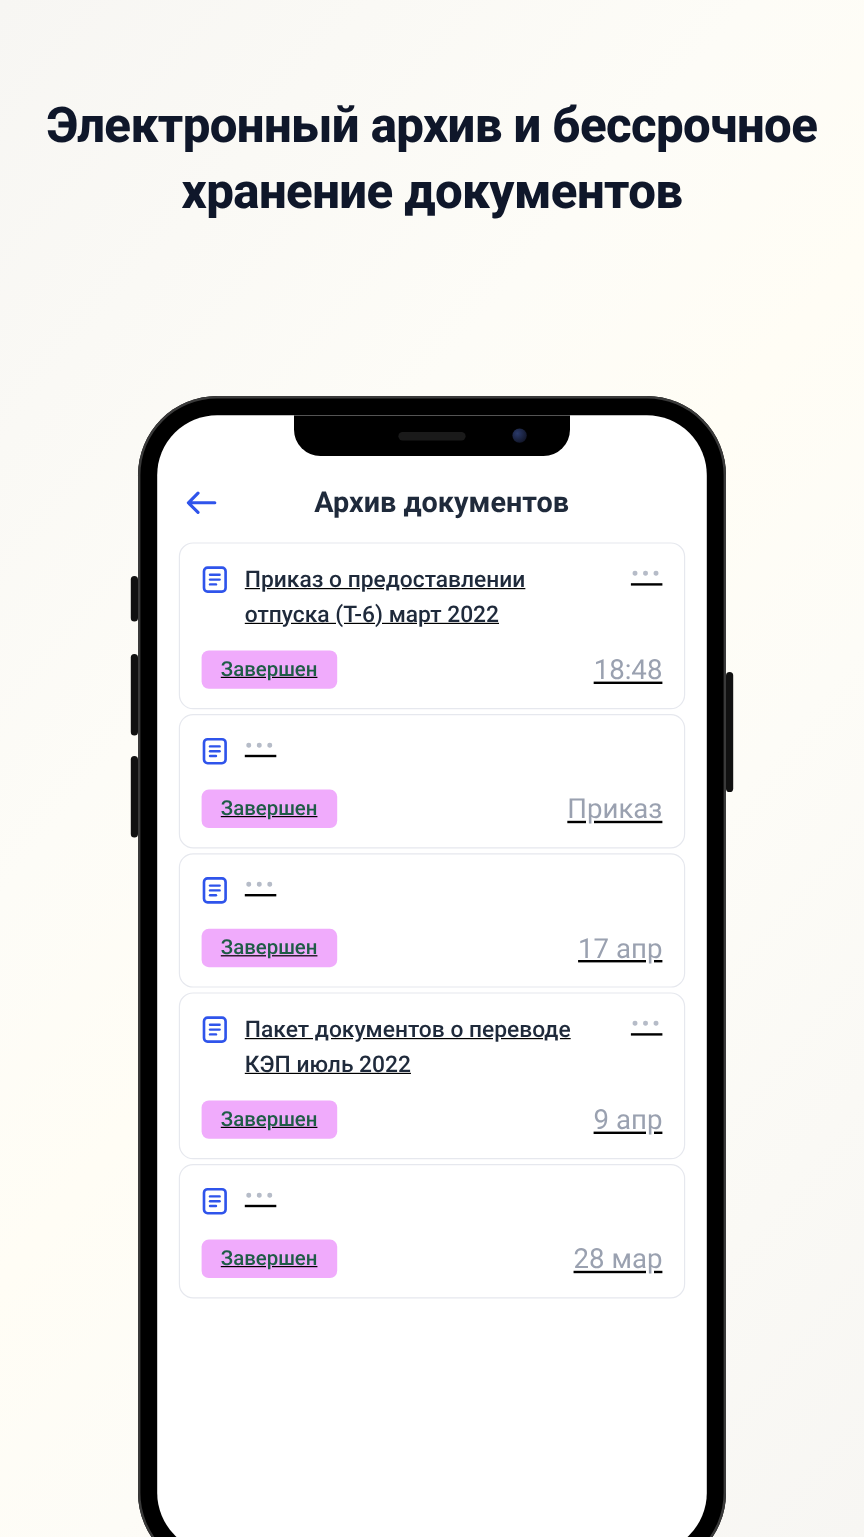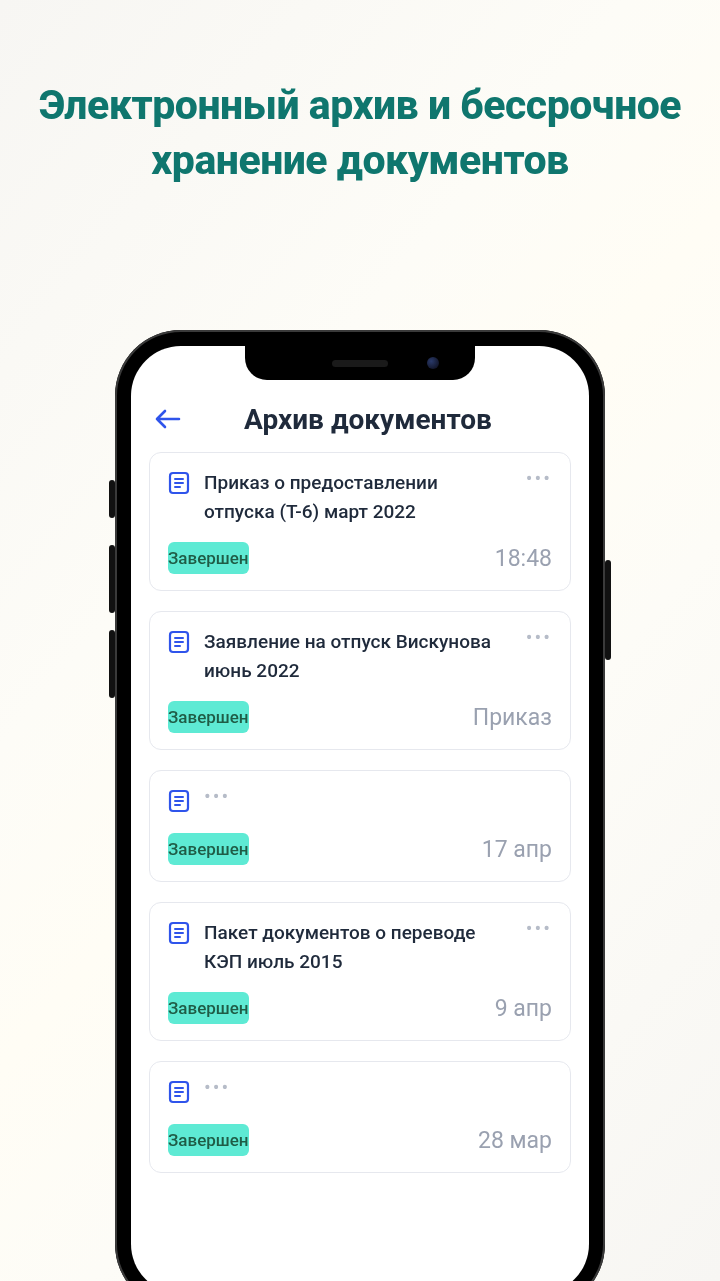--- a/index.html
+++ b/index.html
@@ -12,7 +12,7 @@
   .headline {
     text-align: center;
     font-weight: 800;
-    color: #0f766e;
+    color: #0f172a;
     font-size: 41px;
     line-height: 1.35;
     padding-top: 78px;

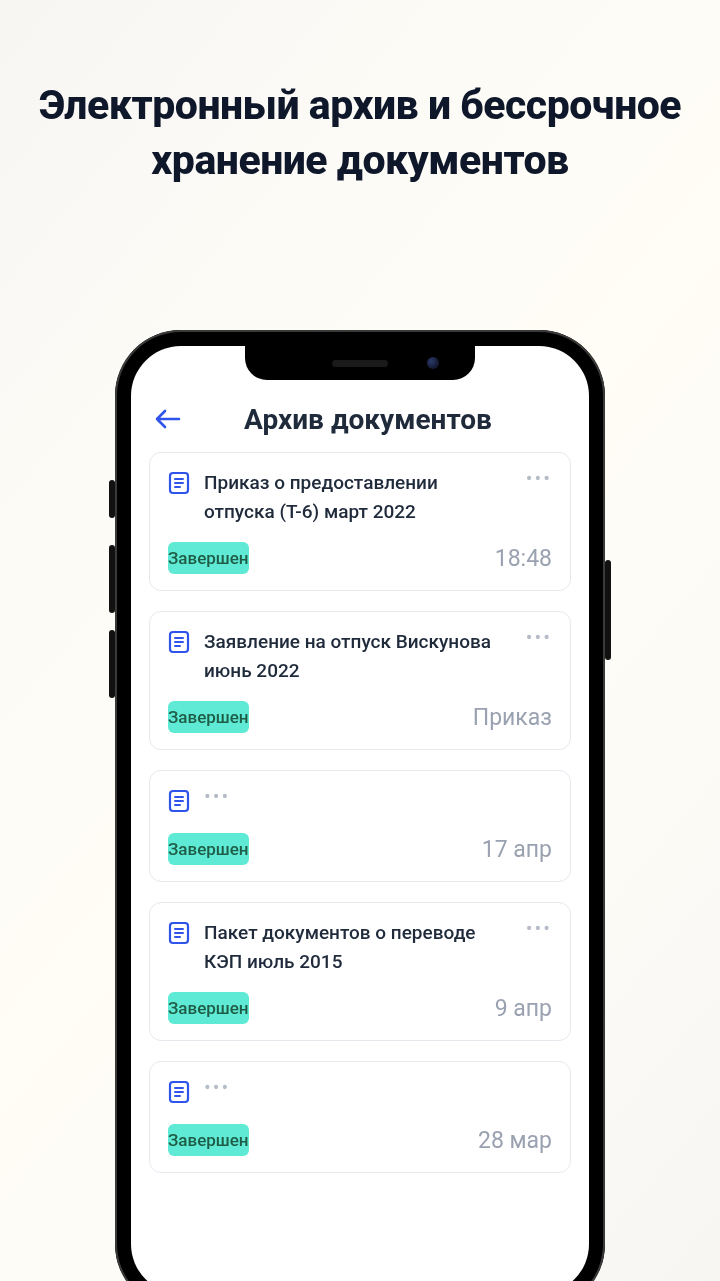--- a/index.html
+++ b/index.html
@@ -99,7 +99,7 @@
     left: 16px; right: 0;
     text-align: center;
     font-weight: 700;
-    font-size: 28px;
+    font-size: 24px;
     color: #1f2a3b;
     pointer-events: none;
   }

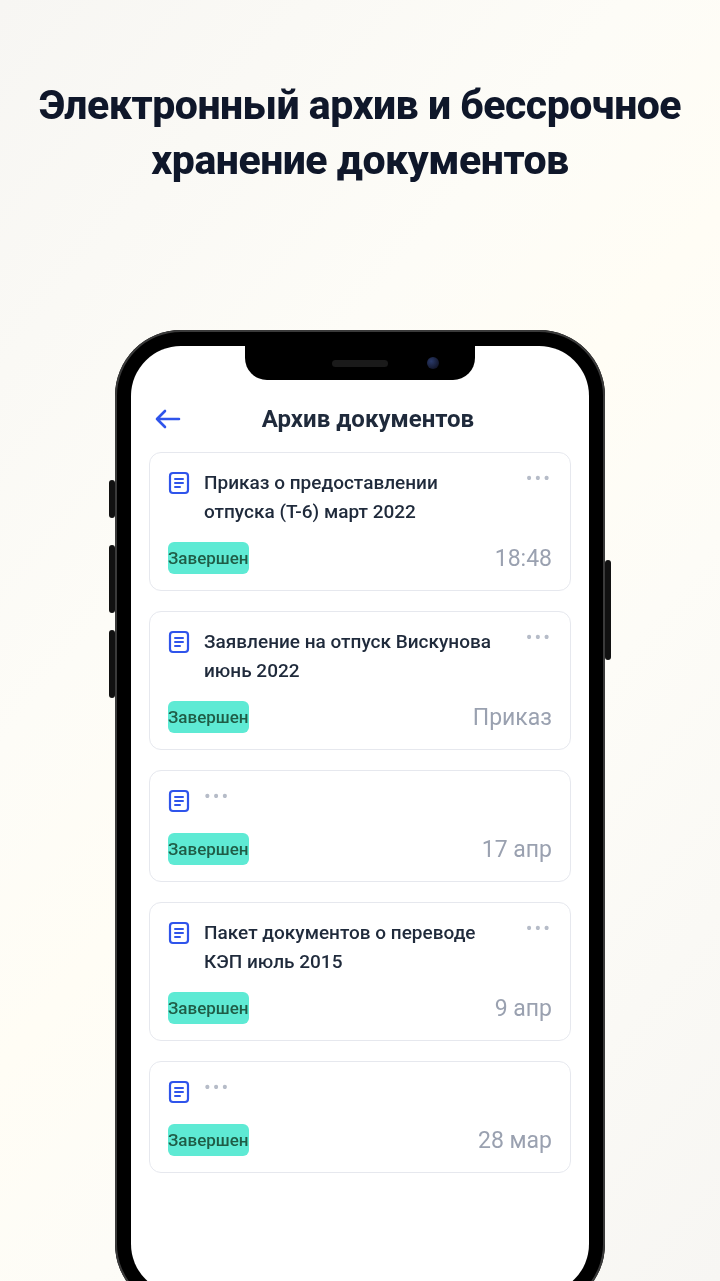--- a/index.html
+++ b/index.html
@@ -107,7 +107,8 @@
     padding: 0 18px;
     display: flex;
     flex-direction: column;
-    gap: 20px;
+    gap: 4px;
+    text-decoration: underline;
   }
   .card {
     border: 1px solid #e6e8ee;

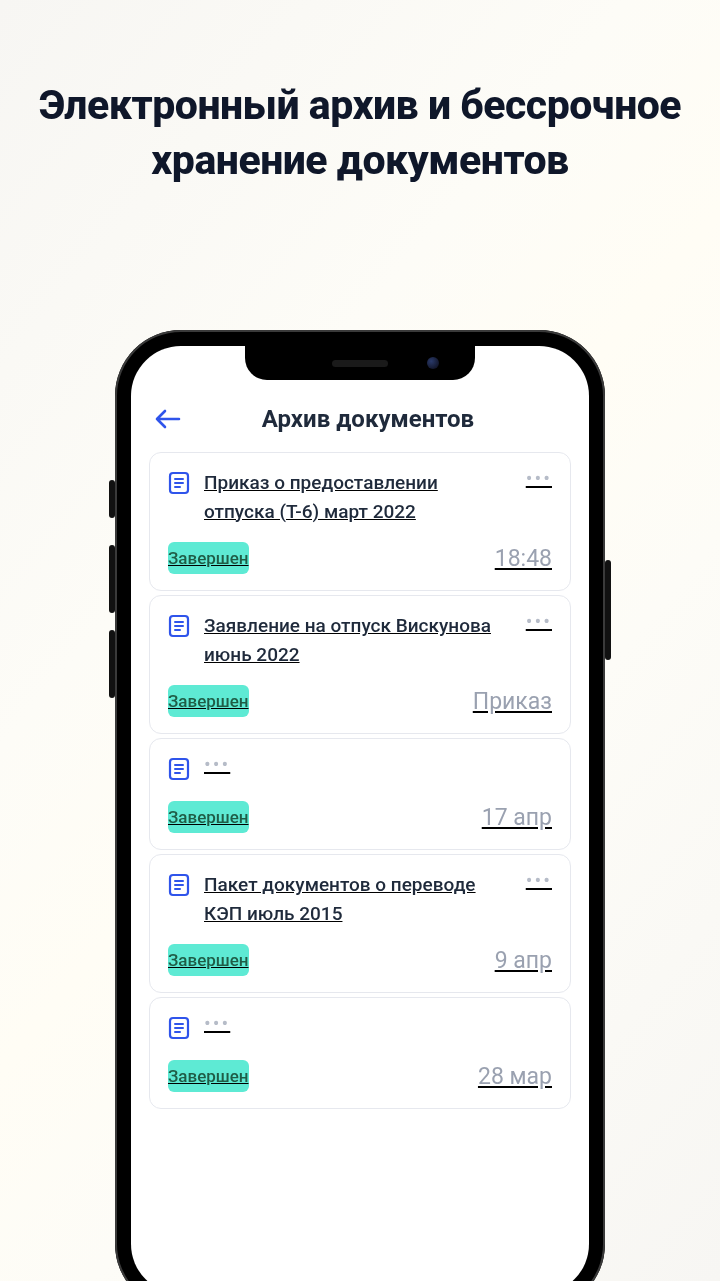--- a/index.html
+++ b/index.html
@@ -149,11 +149,11 @@
     margin-top: 16px;
   }
   .badge {
-    background: #5eead4;
+    background: #f0abfc;
     color: #1f5c46;
     font-size: 17px;
     font-weight: 500;
-    padding: 6px 0;
+    padding: 6px 16px;
     border-radius: 6px;
     text-align: center;
   }

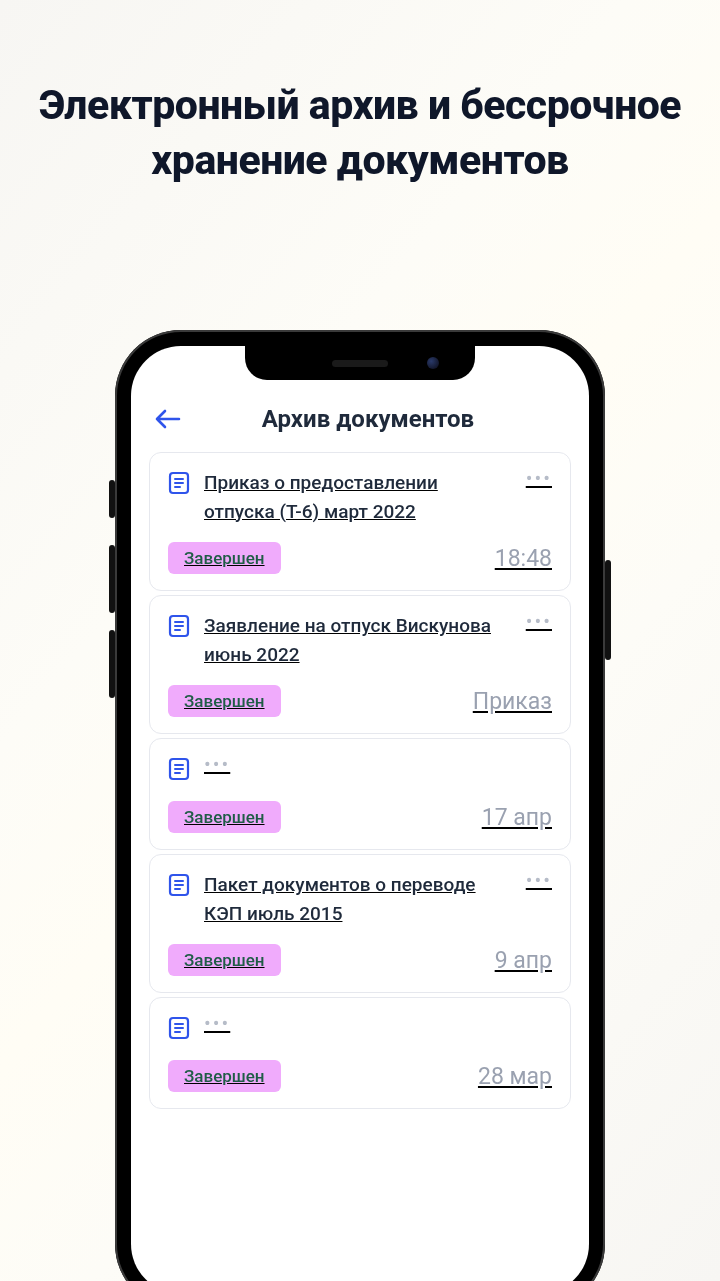--- a/index.html
+++ b/index.html
@@ -220,7 +220,6 @@
                     <line x1="7" y1="16" x2="12" y2="16" stroke="#2f54eb" stroke-width="2" stroke-linecap="round"></line>
                   </svg>
               </span>
-              <div class="card-title">Заявление на отпуск Вискунова июнь 2022</div>
               <div class="more">•••</div>
             </div>
             <div class="card-bottom">

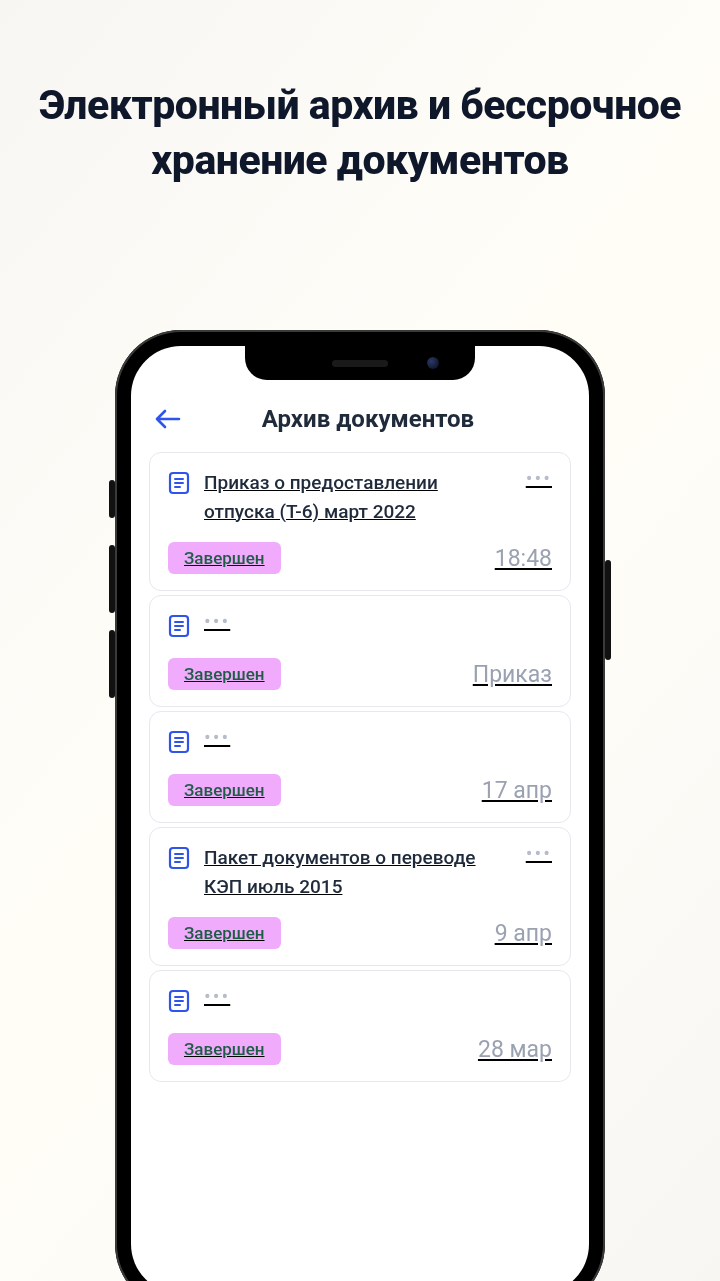--- a/index.html
+++ b/index.html
@@ -256,7 +256,7 @@
                     <line x1="7" y1="16" x2="12" y2="16" stroke="#2f54eb" stroke-width="2" stroke-linecap="round"></line>
                   </svg>
               </span>
-              <div class="card-title">Пакет документов о переводе КЭП июль 2015</div>
+              <div class="card-title">Пакет документов о переводе КЭП июль 2022</div>
               <div class="more">•••</div>
             </div>
             <div class="card-bottom">

